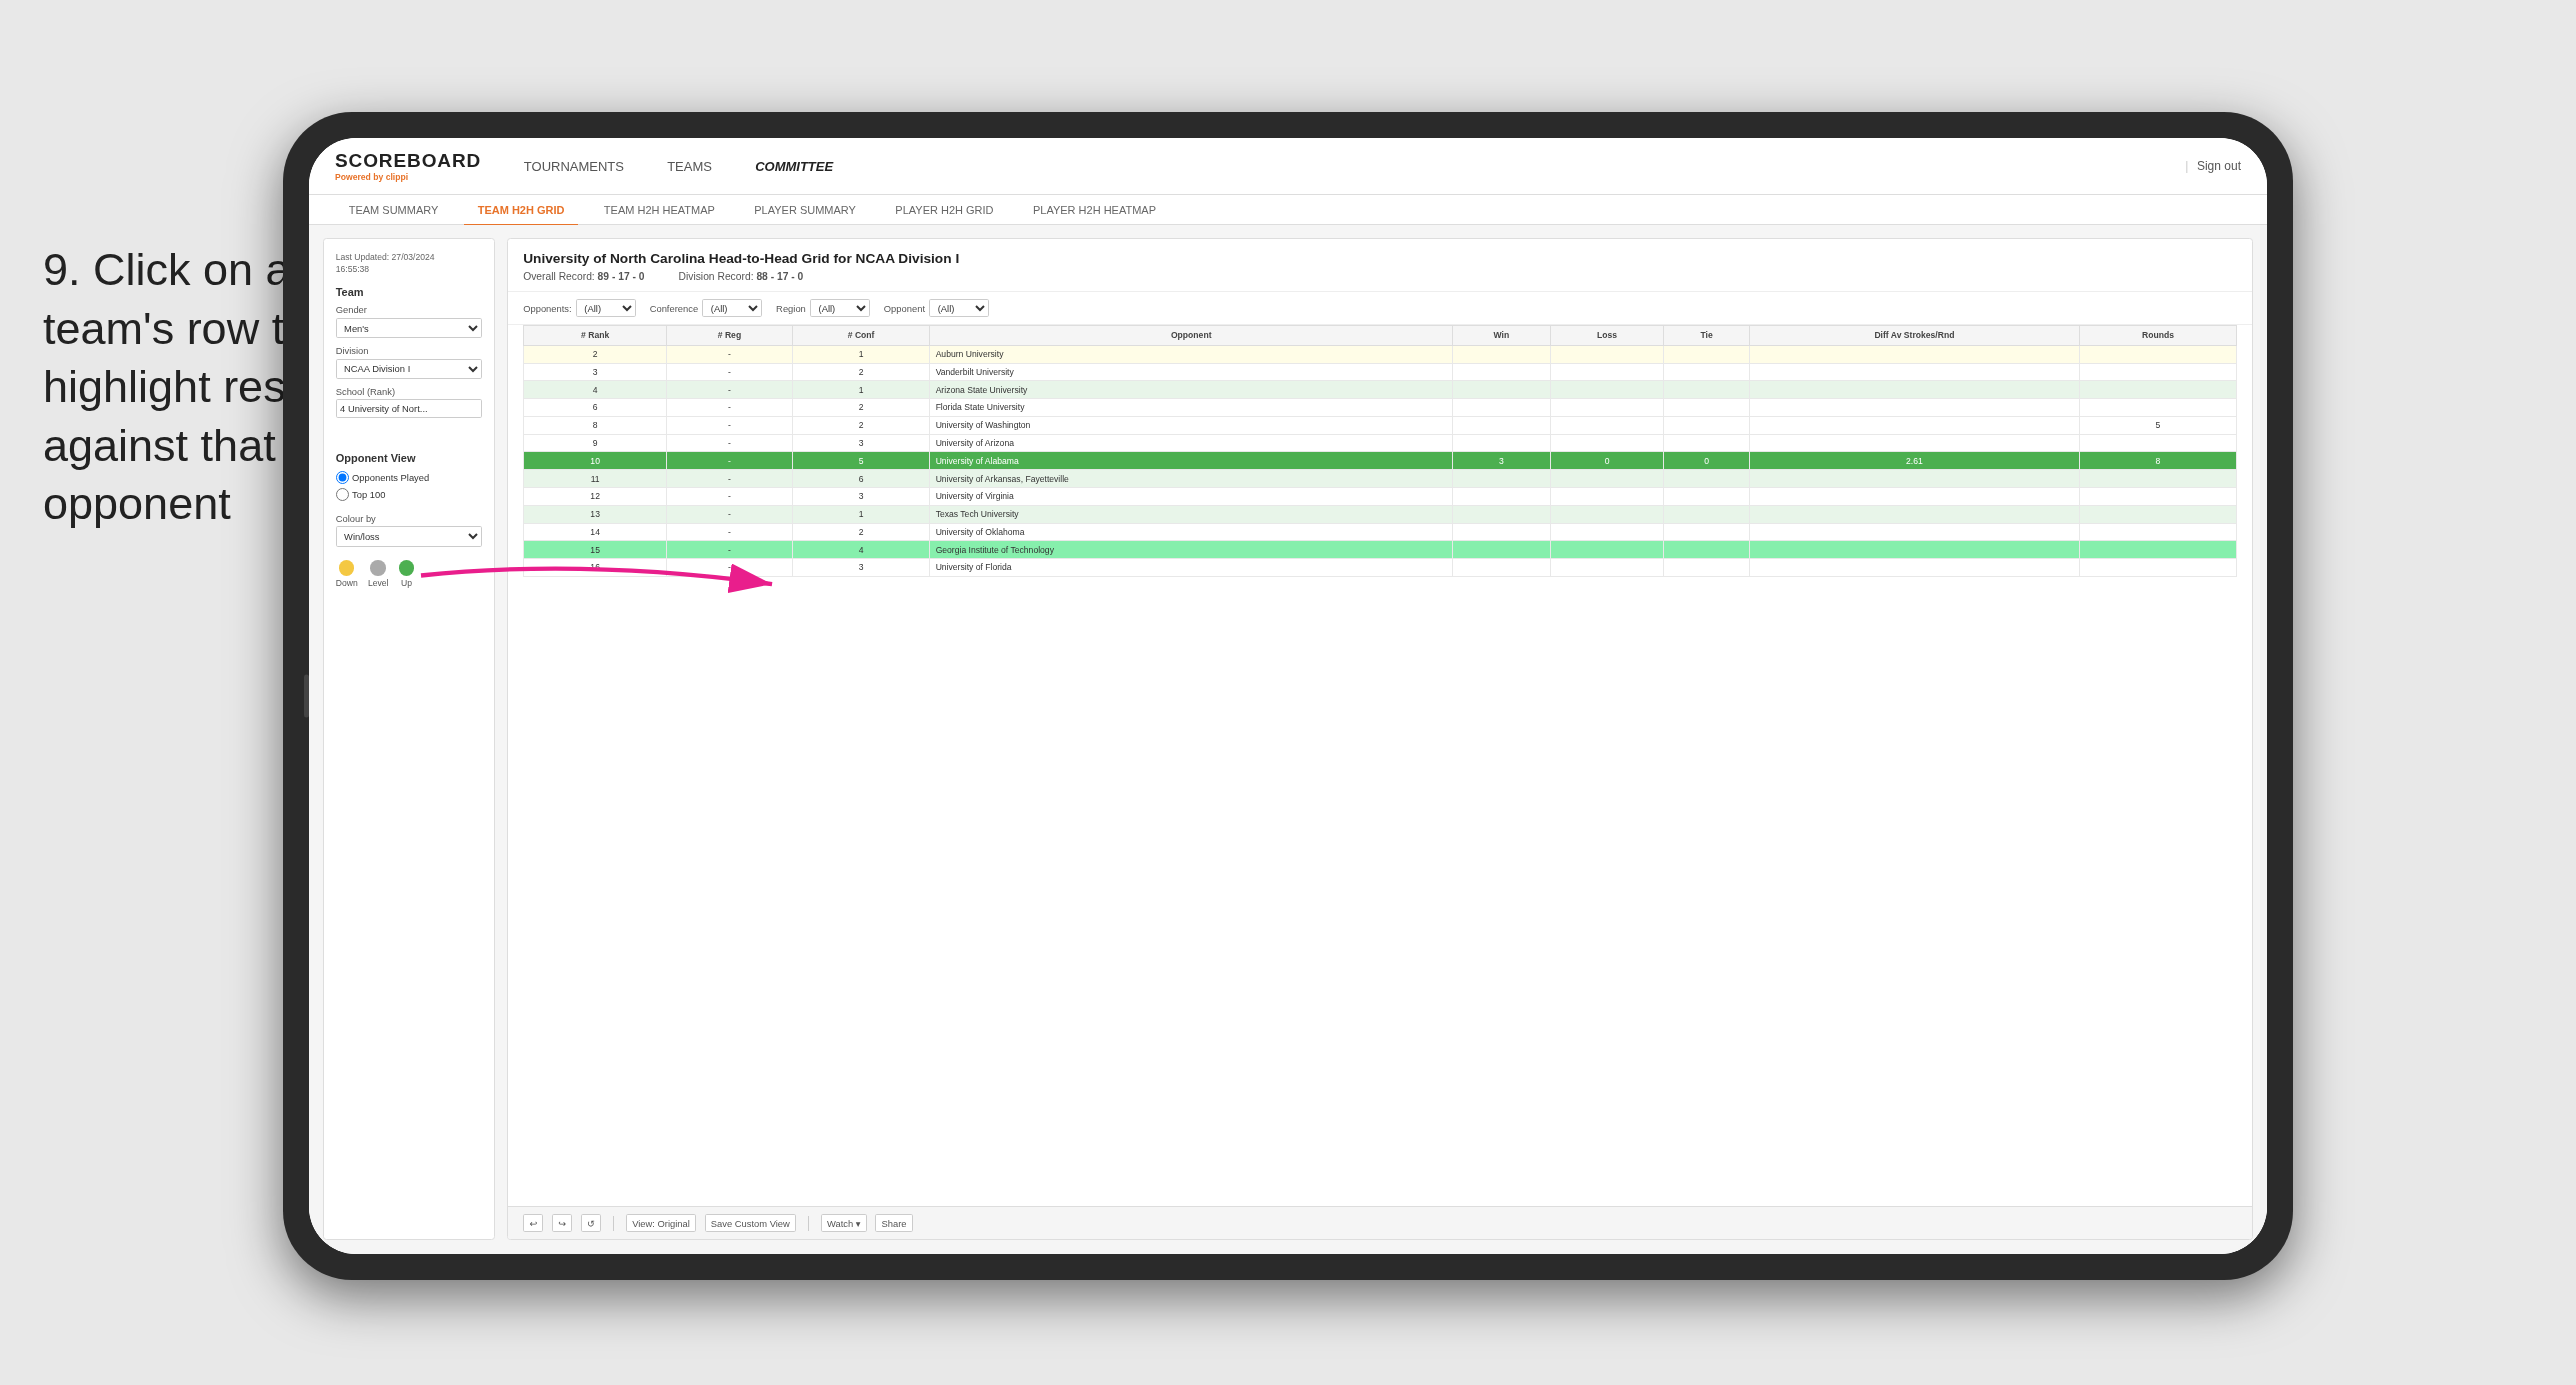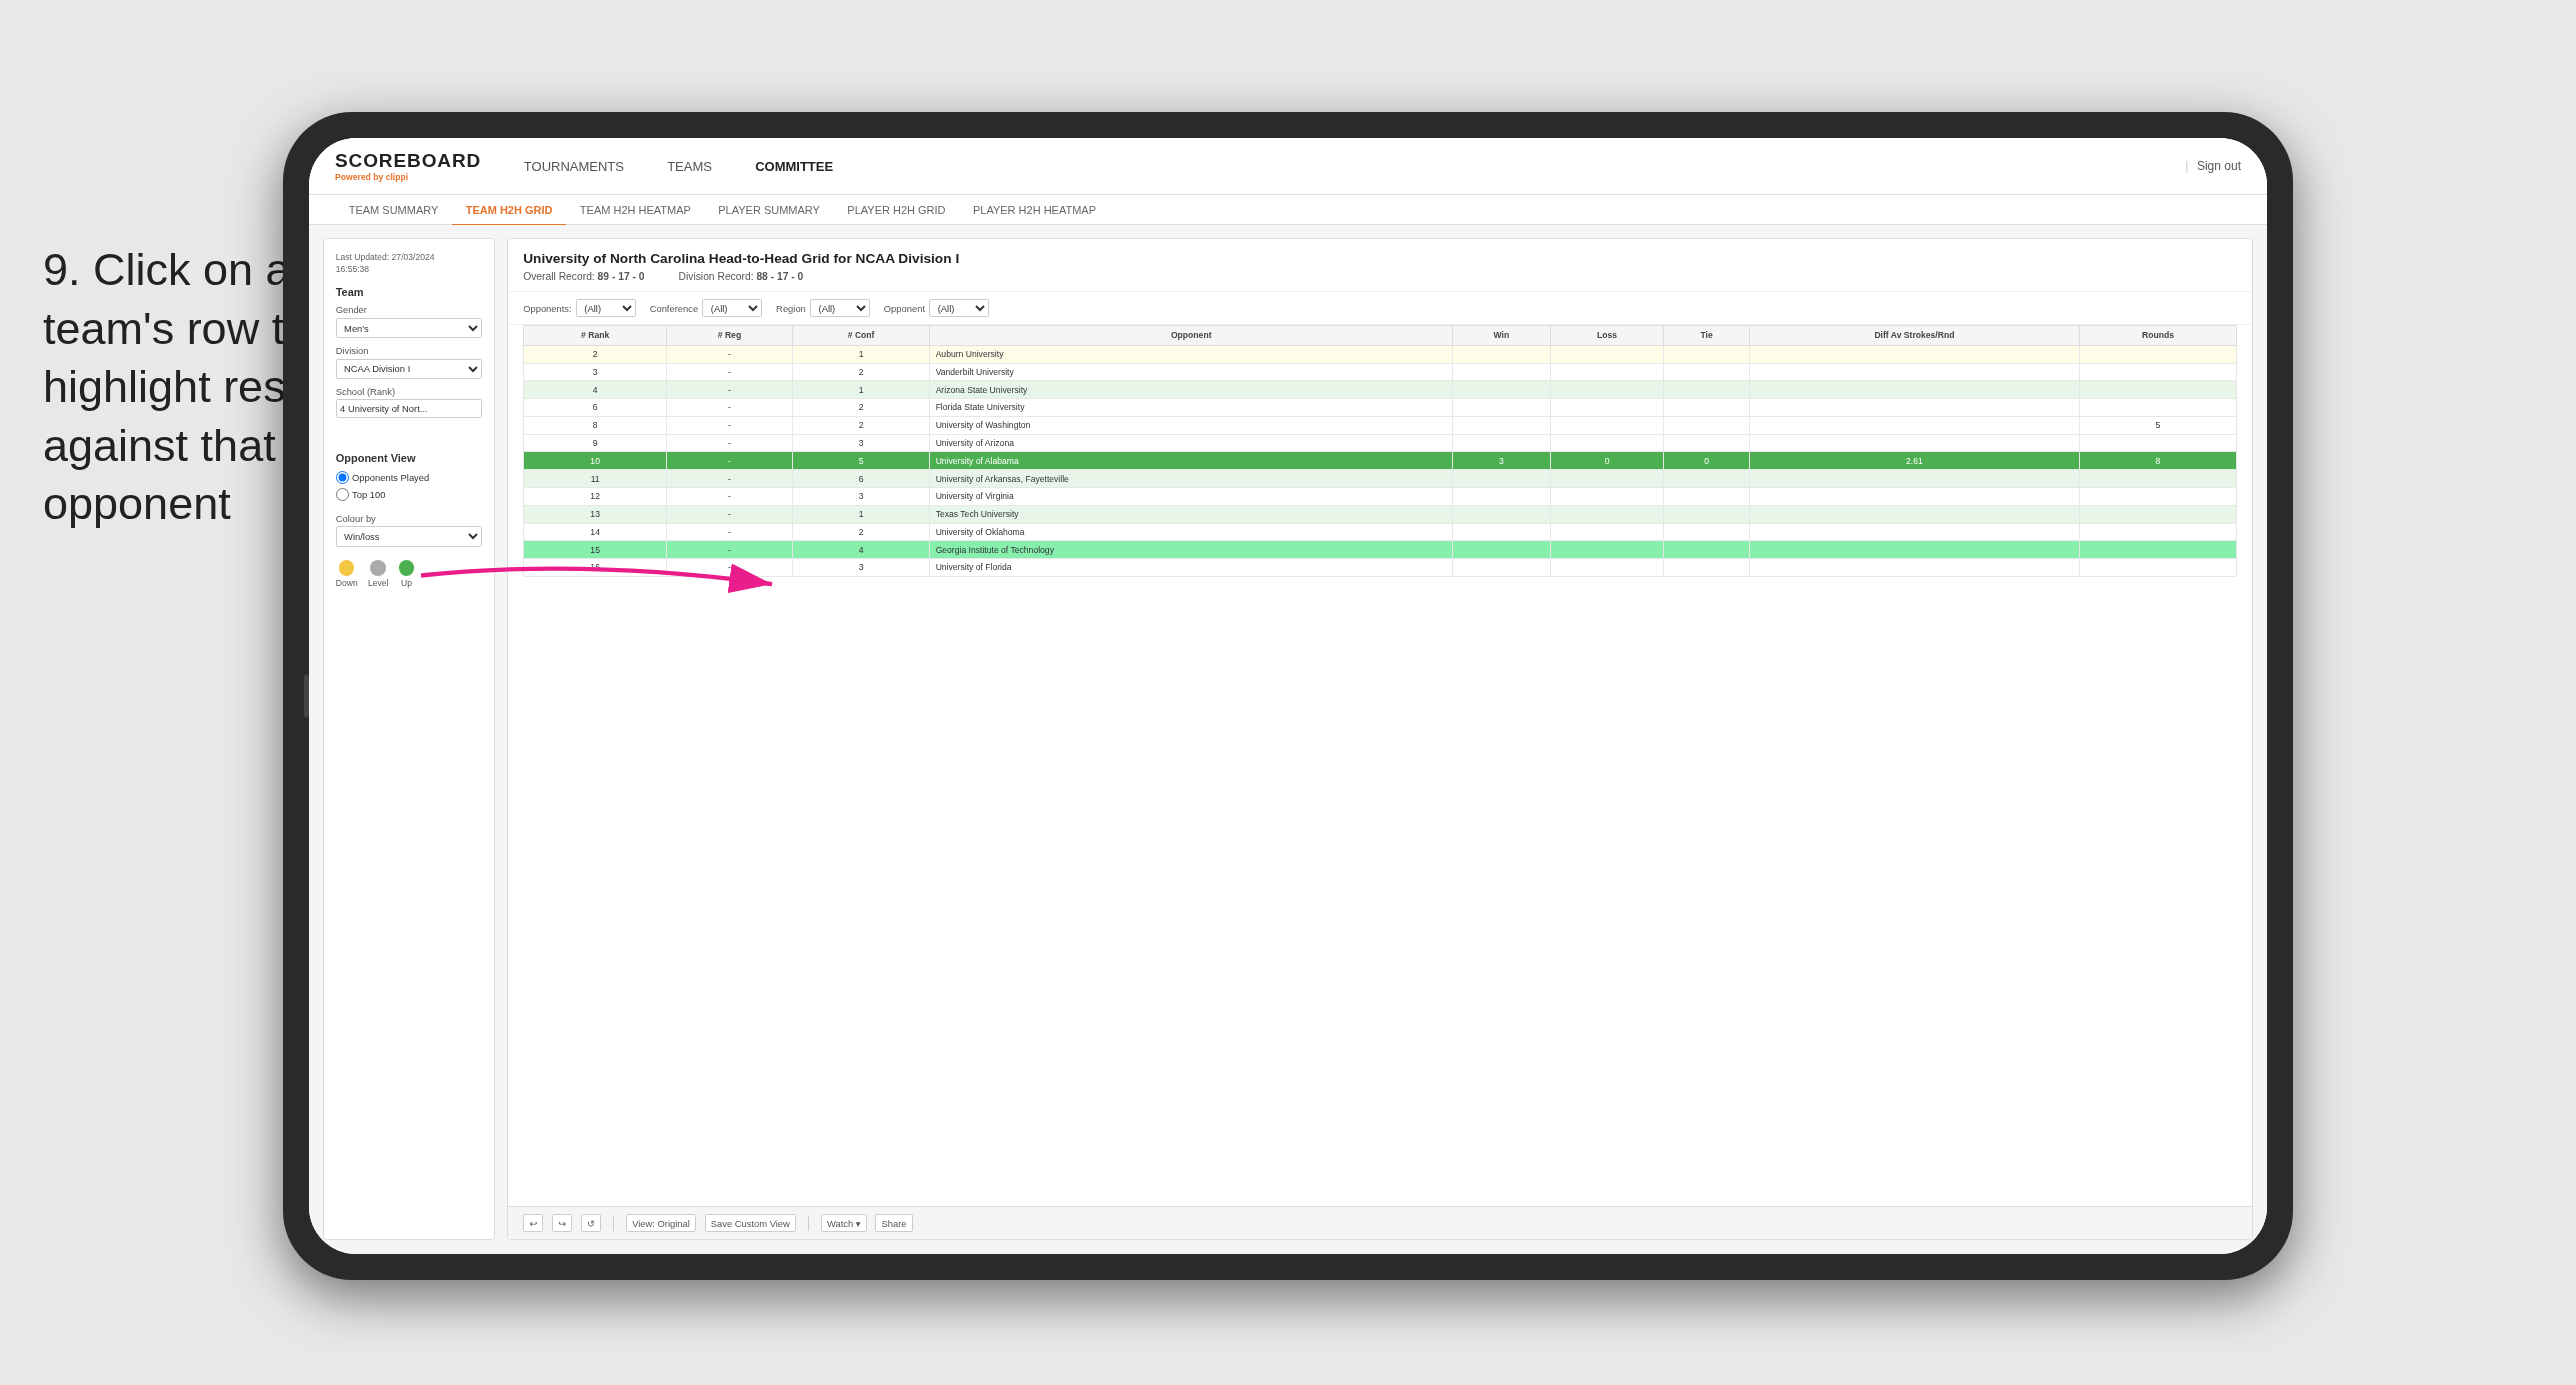--- a/index.html
+++ b/index.html
@@ -115,6 +115,7 @@
     .nav-item.active {
       color: #222;
       font-weight: 700;
+      font-style: italic;
     }
 
     .nav-right {

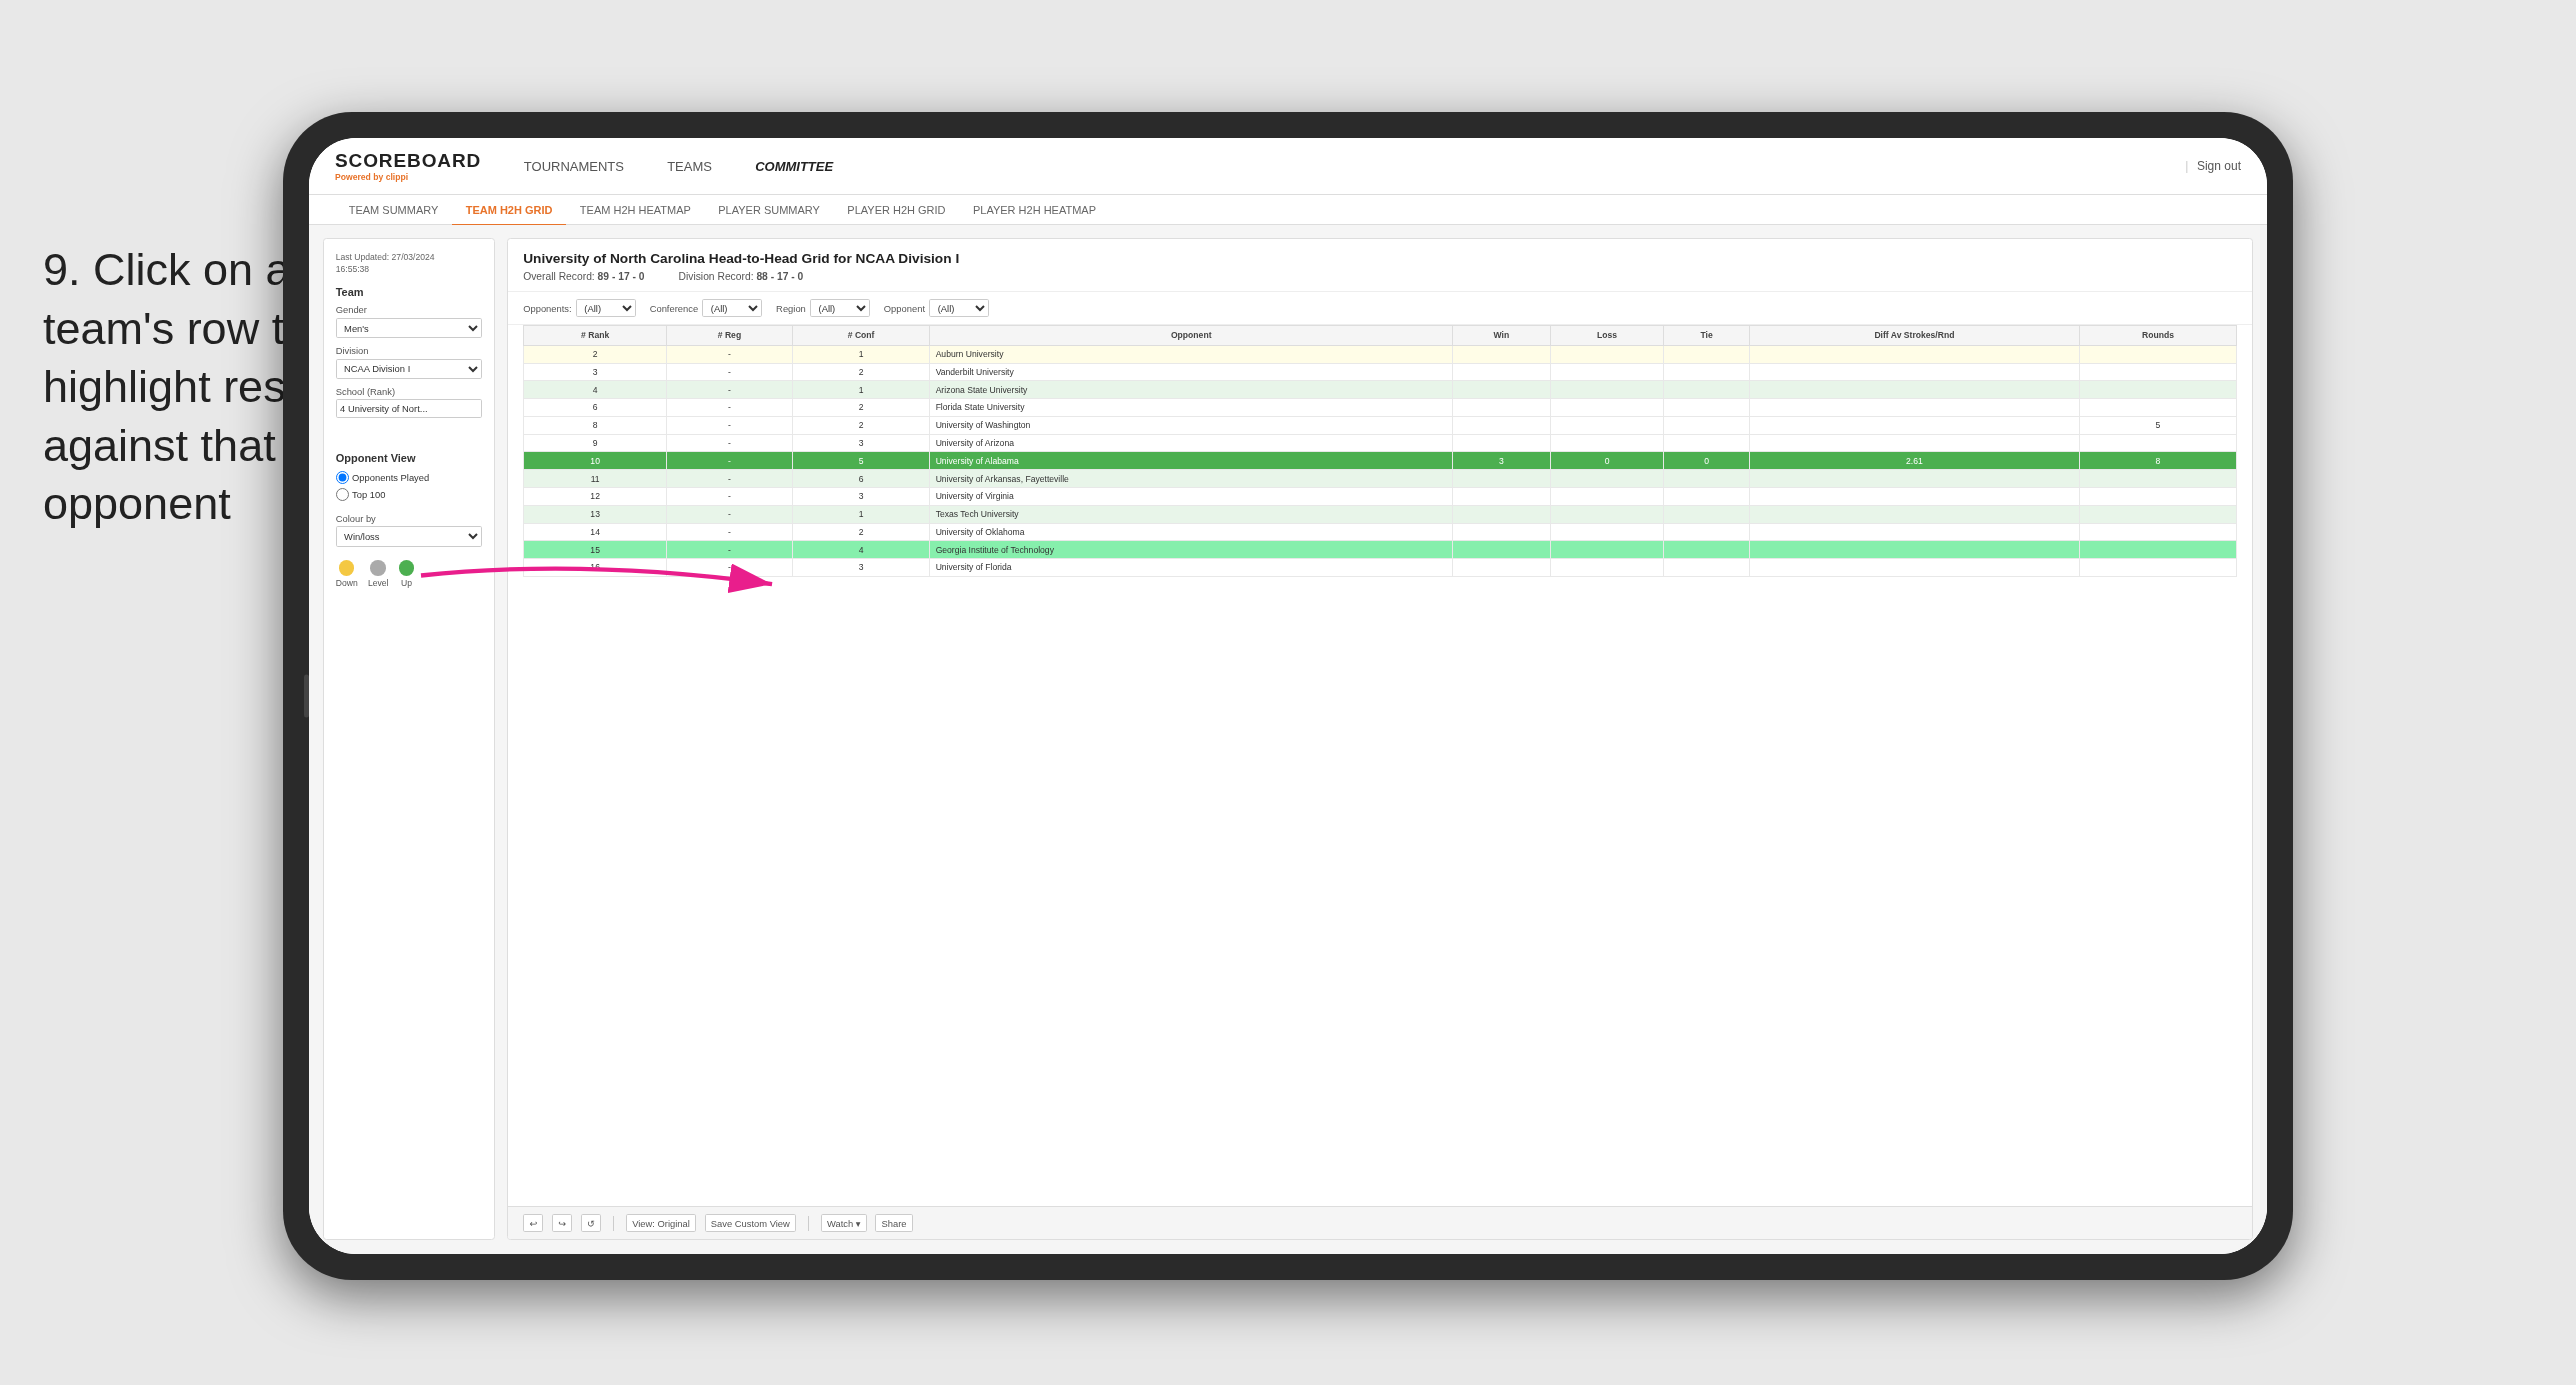--- a/index.html
+++ b/index.html
@@ -132,7 +132,7 @@
       border-bottom: 1.7px solid #ddd;
       padding: 0 26px;
       display: flex;
-      gap: 0;
+      gap: 12px;
       flex-shrink: 0;
     }
 

